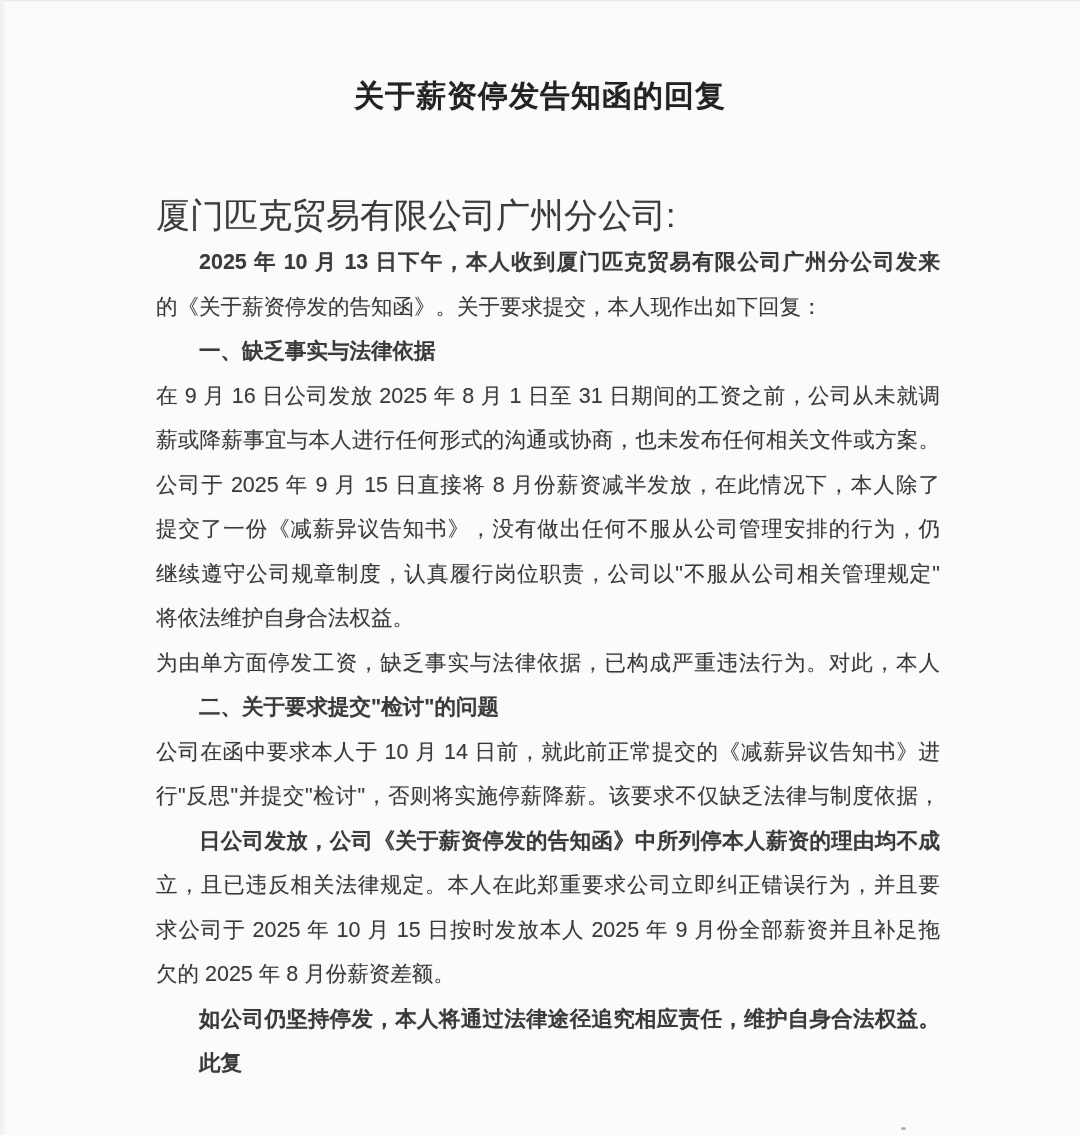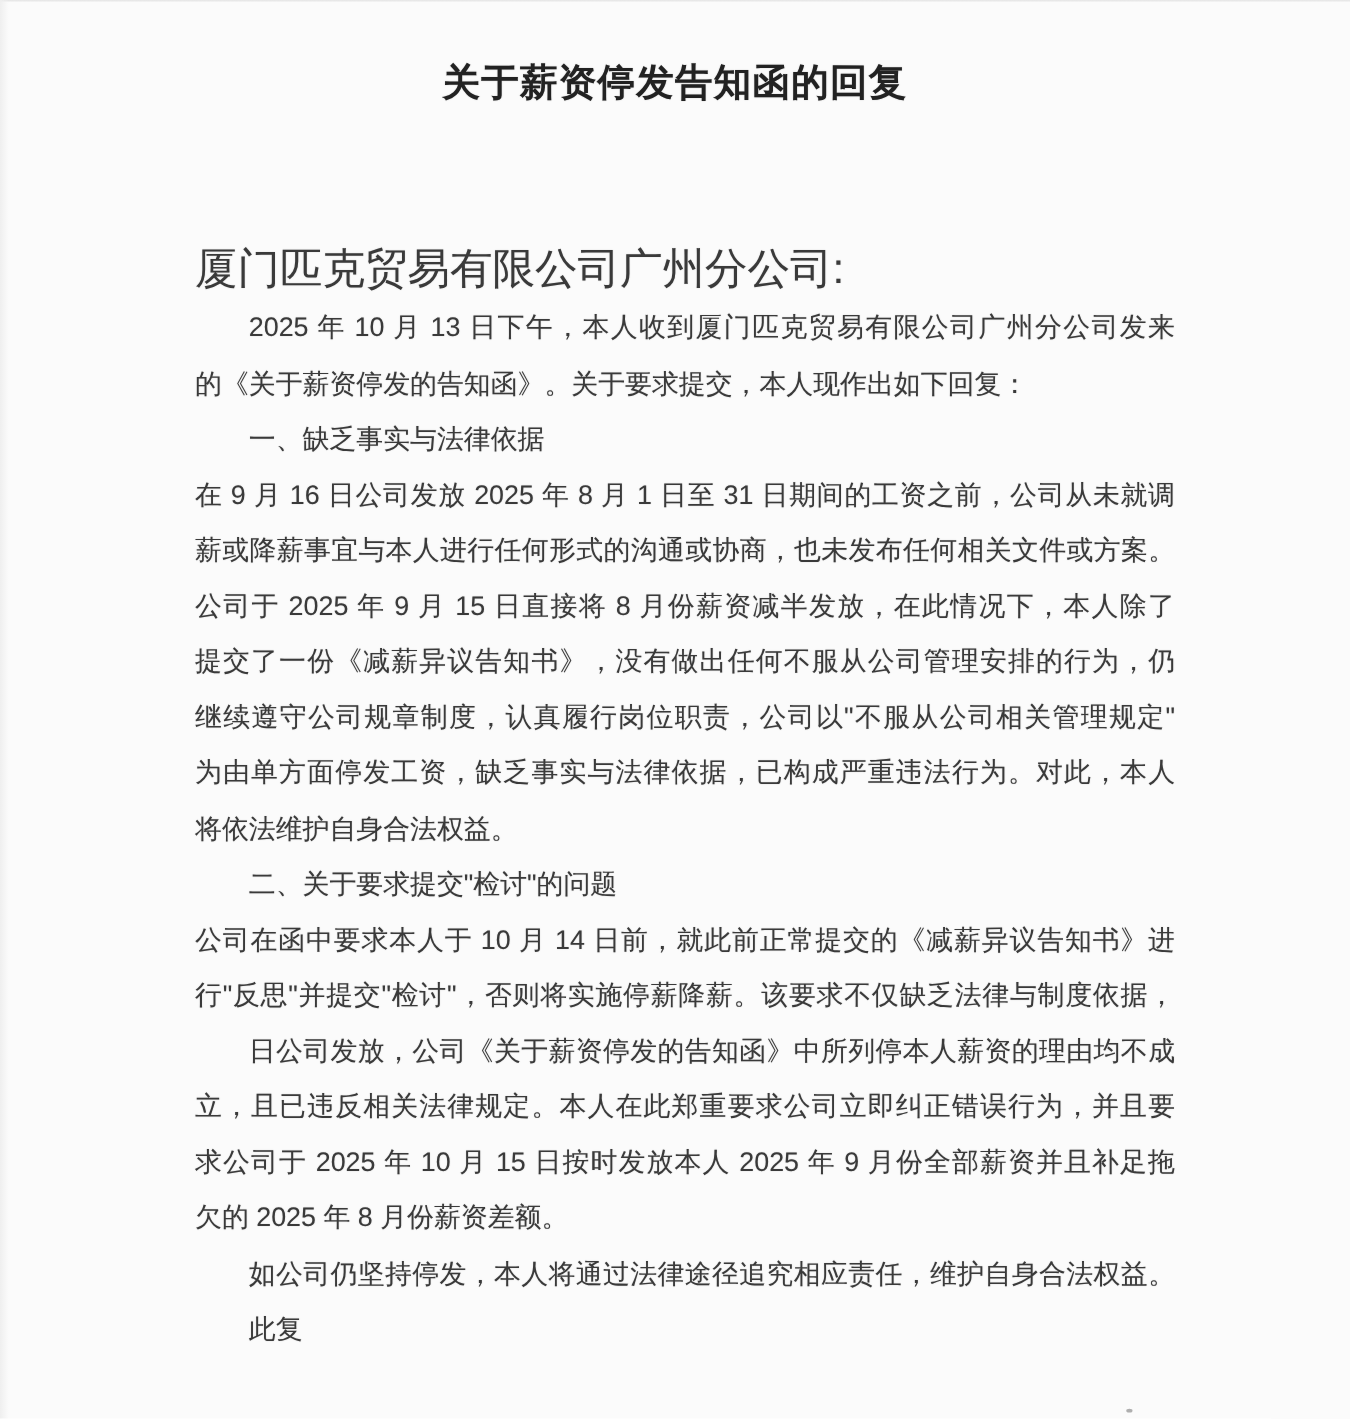--- a/index.html
+++ b/index.html
@@ -36,7 +36,7 @@
     background: linear-gradient(to right, #efefef, rgba(255,255,255,0));
   }
   .doc-title {
-    padding-top: 42px;
+    padding-top: 71px;
     height: 148px;
     line-height: 50px;
     text-align: center;

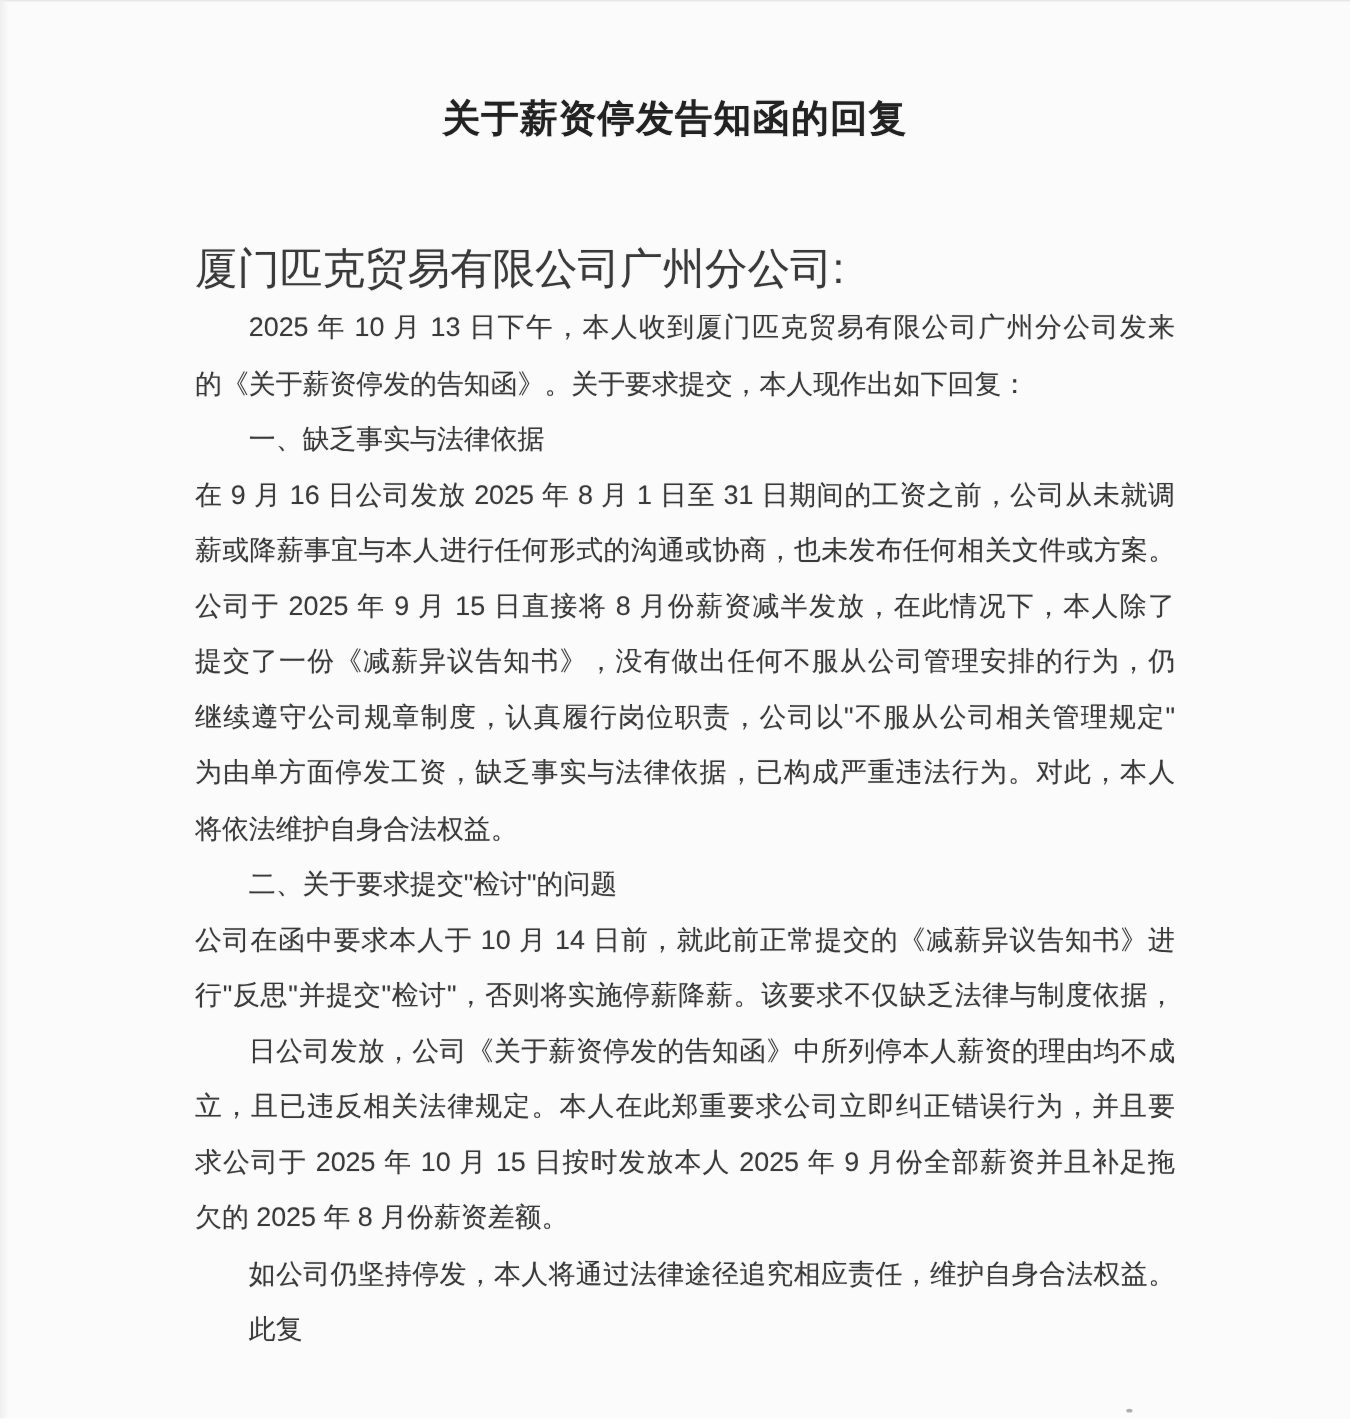--- a/index.html
+++ b/index.html
@@ -73,6 +73,7 @@
   }
   .doc-body .line.indent {
     text-indent: 43px;
+    font-weight: bold;
   }
   .speck {
     position: absolute;

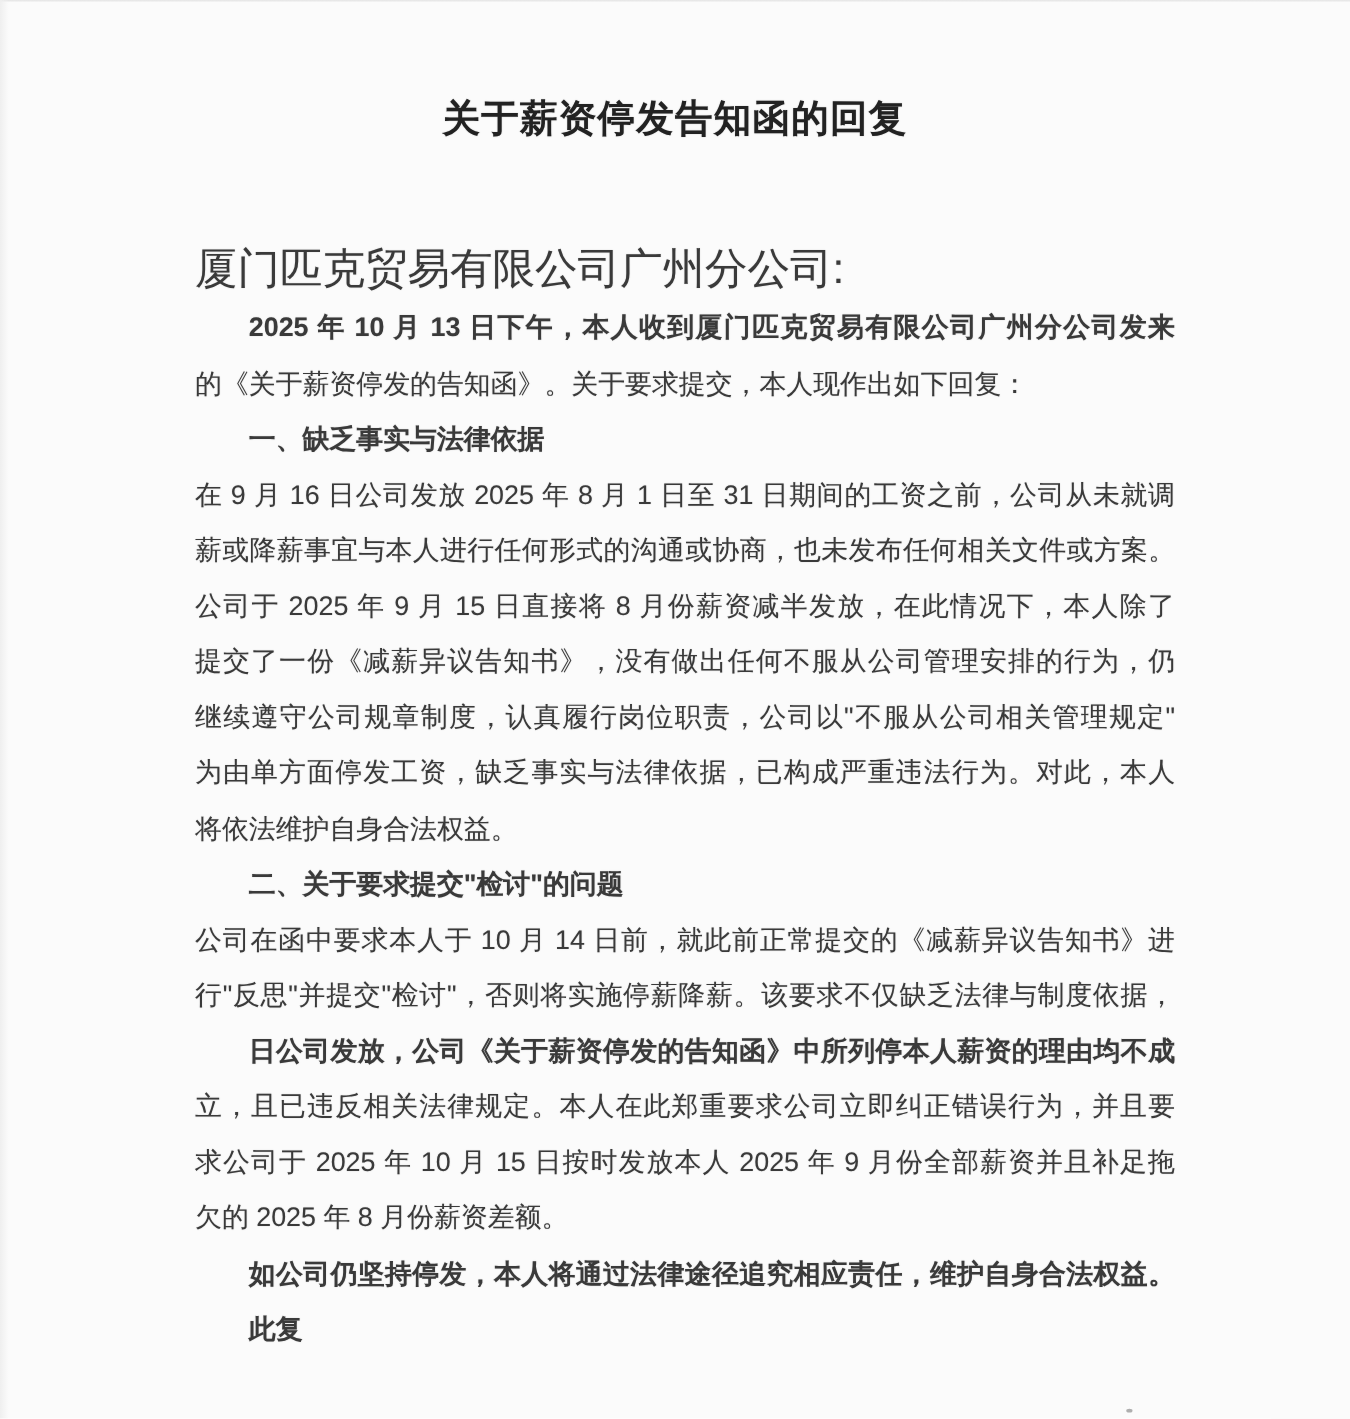--- a/index.html
+++ b/index.html
@@ -103,8 +103,8 @@
       <div class="line fill">公司于 2025 年 9 月 15 日直接将 8 月份薪资减半发放，在此情况下，本人除了</div>
       <div class="line fill">提交了一份《减薪异议告知书》，没有做出任何不服从公司管理安排的行为，仍</div>
       <div class="line fill">继续遵守公司规章制度，认真履行岗位职责，公司以"不服从公司相关管理规定"</div>
+      <div class="line">将依法维护自身合法权益。</div>
       <div class="line fill">为由单方面停发工资，缺乏事实与法律依据，已构成严重违法行为。对此，本人</div>
-      <div class="line">将依法维护自身合法权益。</div>
       <div class="line indent">二、关于要求提交"检讨"的问题</div>
       <div class="line fill">公司在函中要求本人于 10 月 14 日前，就此前正常提交的《减薪异议告知书》进</div>
       <div class="line fill">行"反思"并提交"检讨"，否则将实施停薪降薪。该要求不仅缺乏法律与制度依据，</div>

